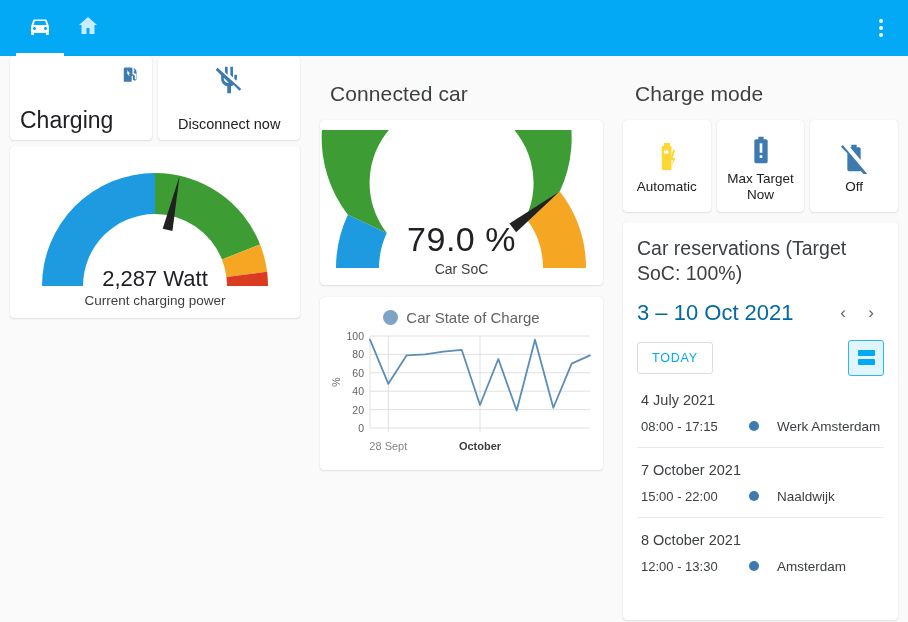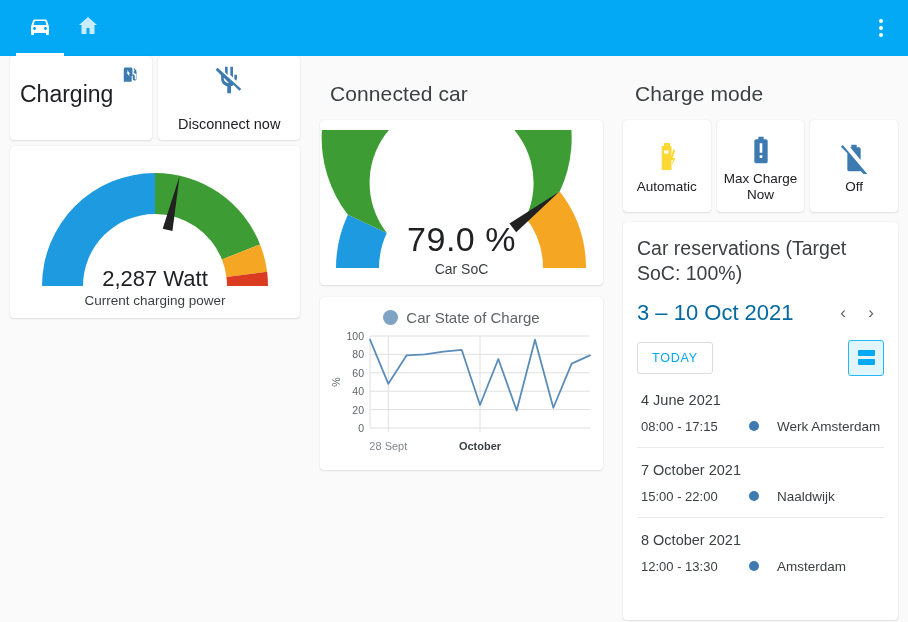--- a/index.html
+++ b/index.html
@@ -55,7 +55,7 @@
   .charger-row { display: flex; gap: 6px; }
   .state-card {
     width: 148px; height: 84px; position: relative;
-    display: flex; align-items: center; padding: 0 10px 8px 10px;
+    display: flex; align-items: flex-end; padding: 0 10px 8px 10px;
   }
   .state-card .label { font-size: 23px; color: #202124; font-weight: 400; line-height: 1; }
   .state-card .ic { position: absolute; top: 9px; right: 12px; }

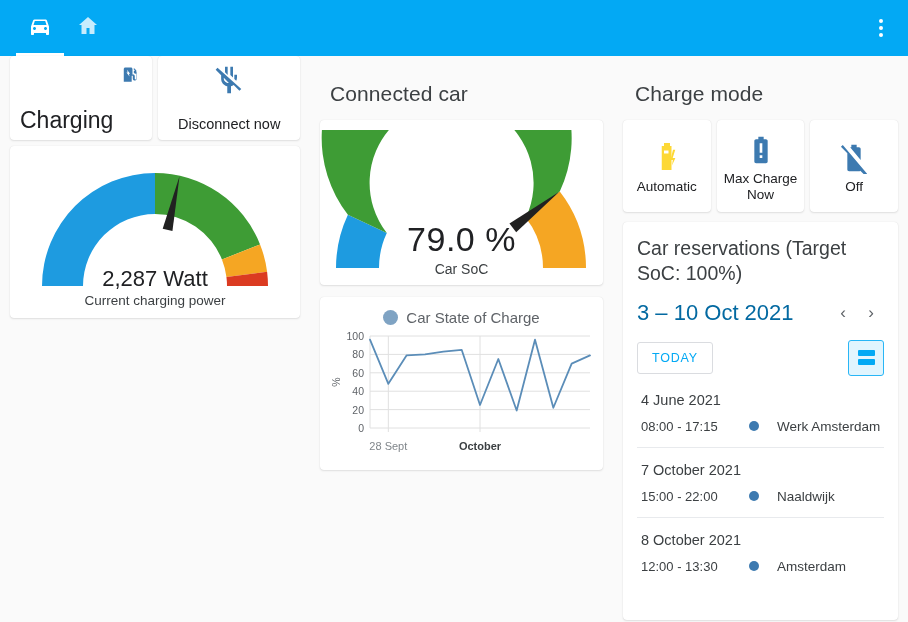--- a/index.html
+++ b/index.html
@@ -275,7 +275,7 @@
               <path d="M15.7 4H14V2h-4v2H8.3C7.6 4 7 4.6 7 5.3v15.4c0 .7.6 1.3 1.3 1.3h7.4c.7 0 1.3-.6 1.3-1.3V5.3c0-.7-.6-1.3-1.3-1.3zM13 18h-2v-2h2v2zm0-4h-2V7h2v7z"></path>
             </svg>
         </span>
-        <span class="label">Max Charge Now</span>
+        <span class="label">Max Target Now</span>
       </div>
       <div class="card mode-card">
         <span class="ic">

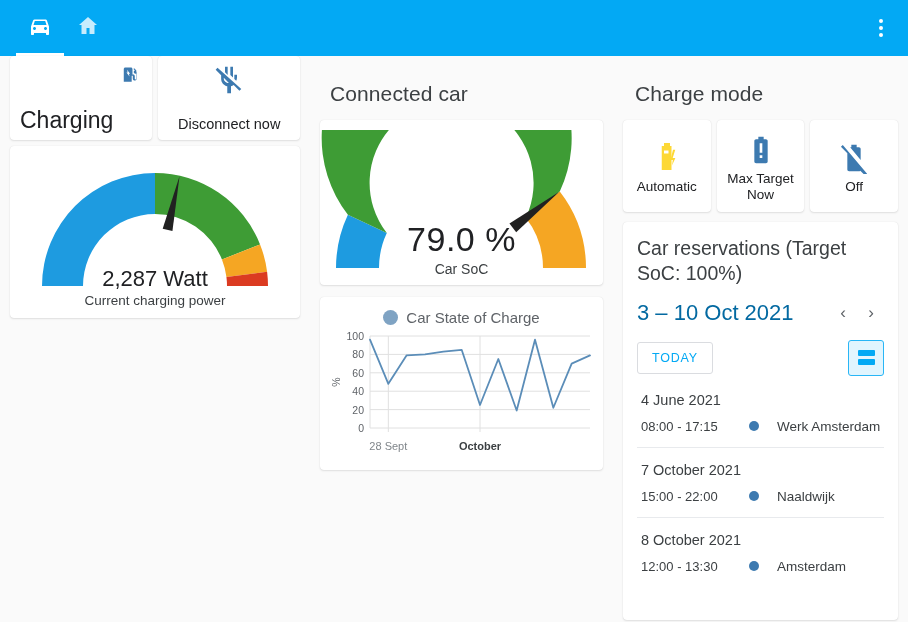--- a/index.html
+++ b/index.html
@@ -308,7 +308,7 @@
 
       <div class="res-list" id="res-list">
           <div class="res-group">
-            <div class="res-date">4 June 2021</div>
+            <div class="res-date">4 July 2021</div>
             <div class="res-item">
               <span class="res-time">08:00 - 17:15</span>
               <span class="res-dot"></span>

